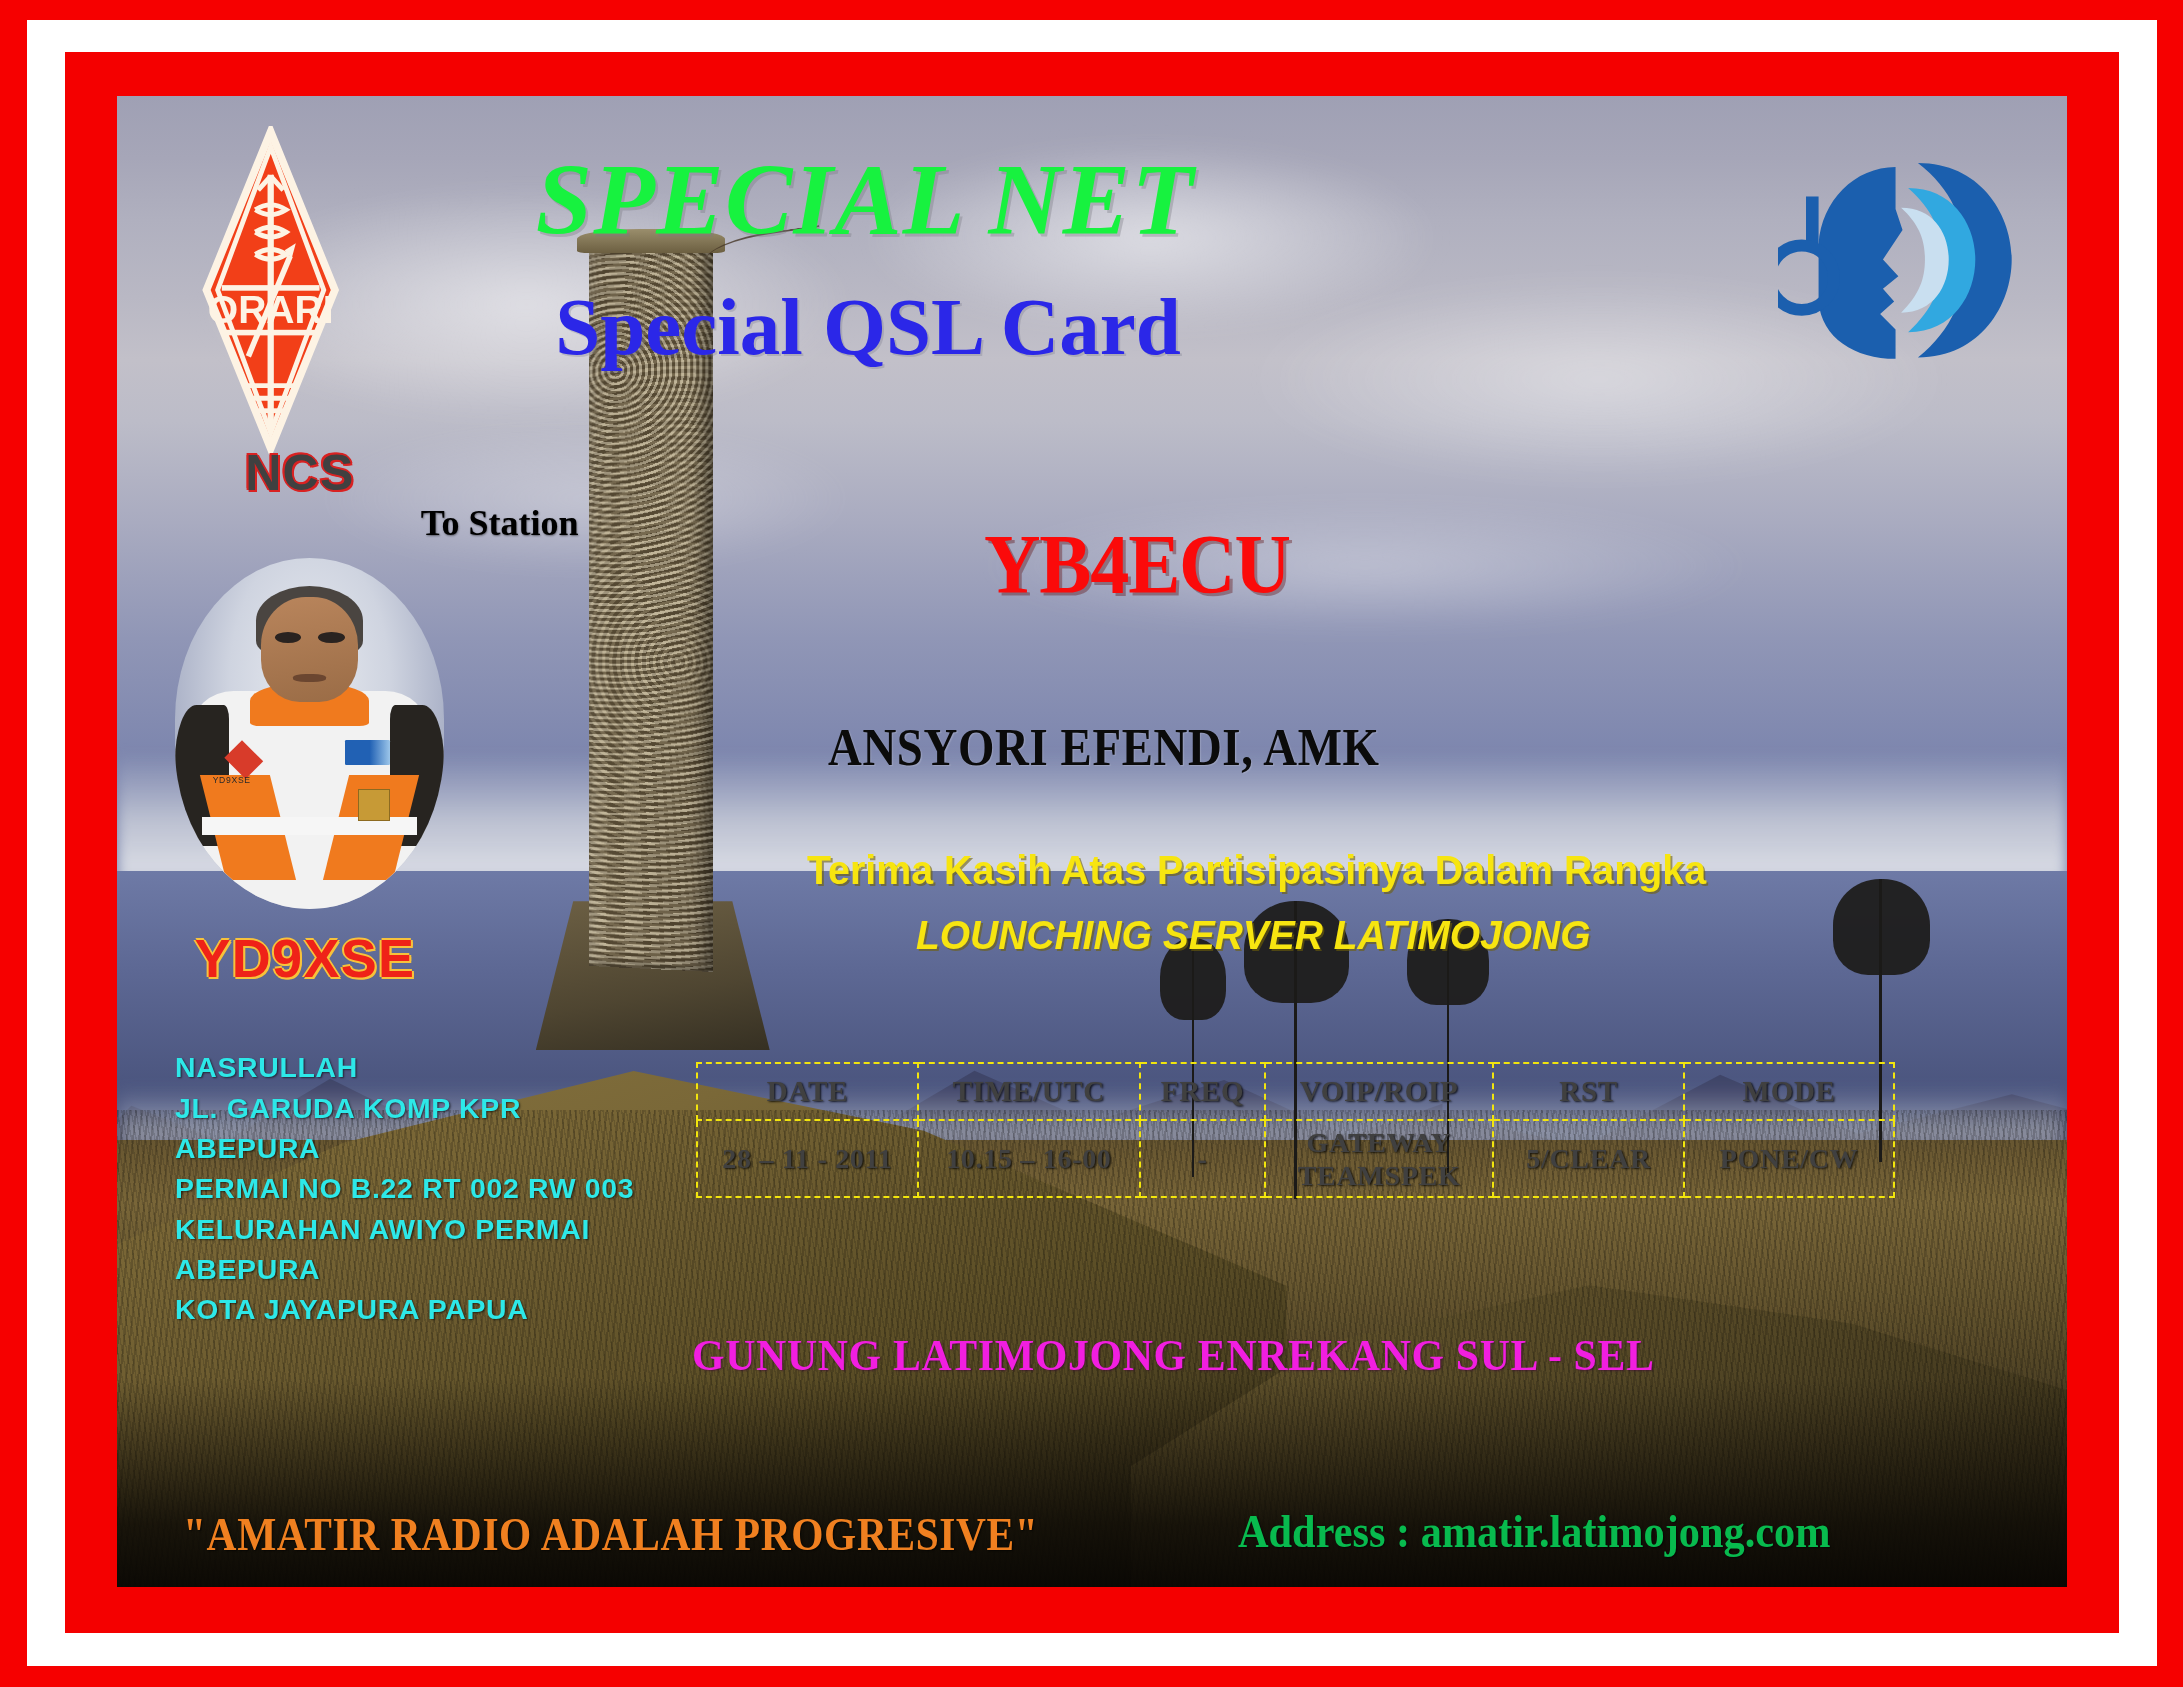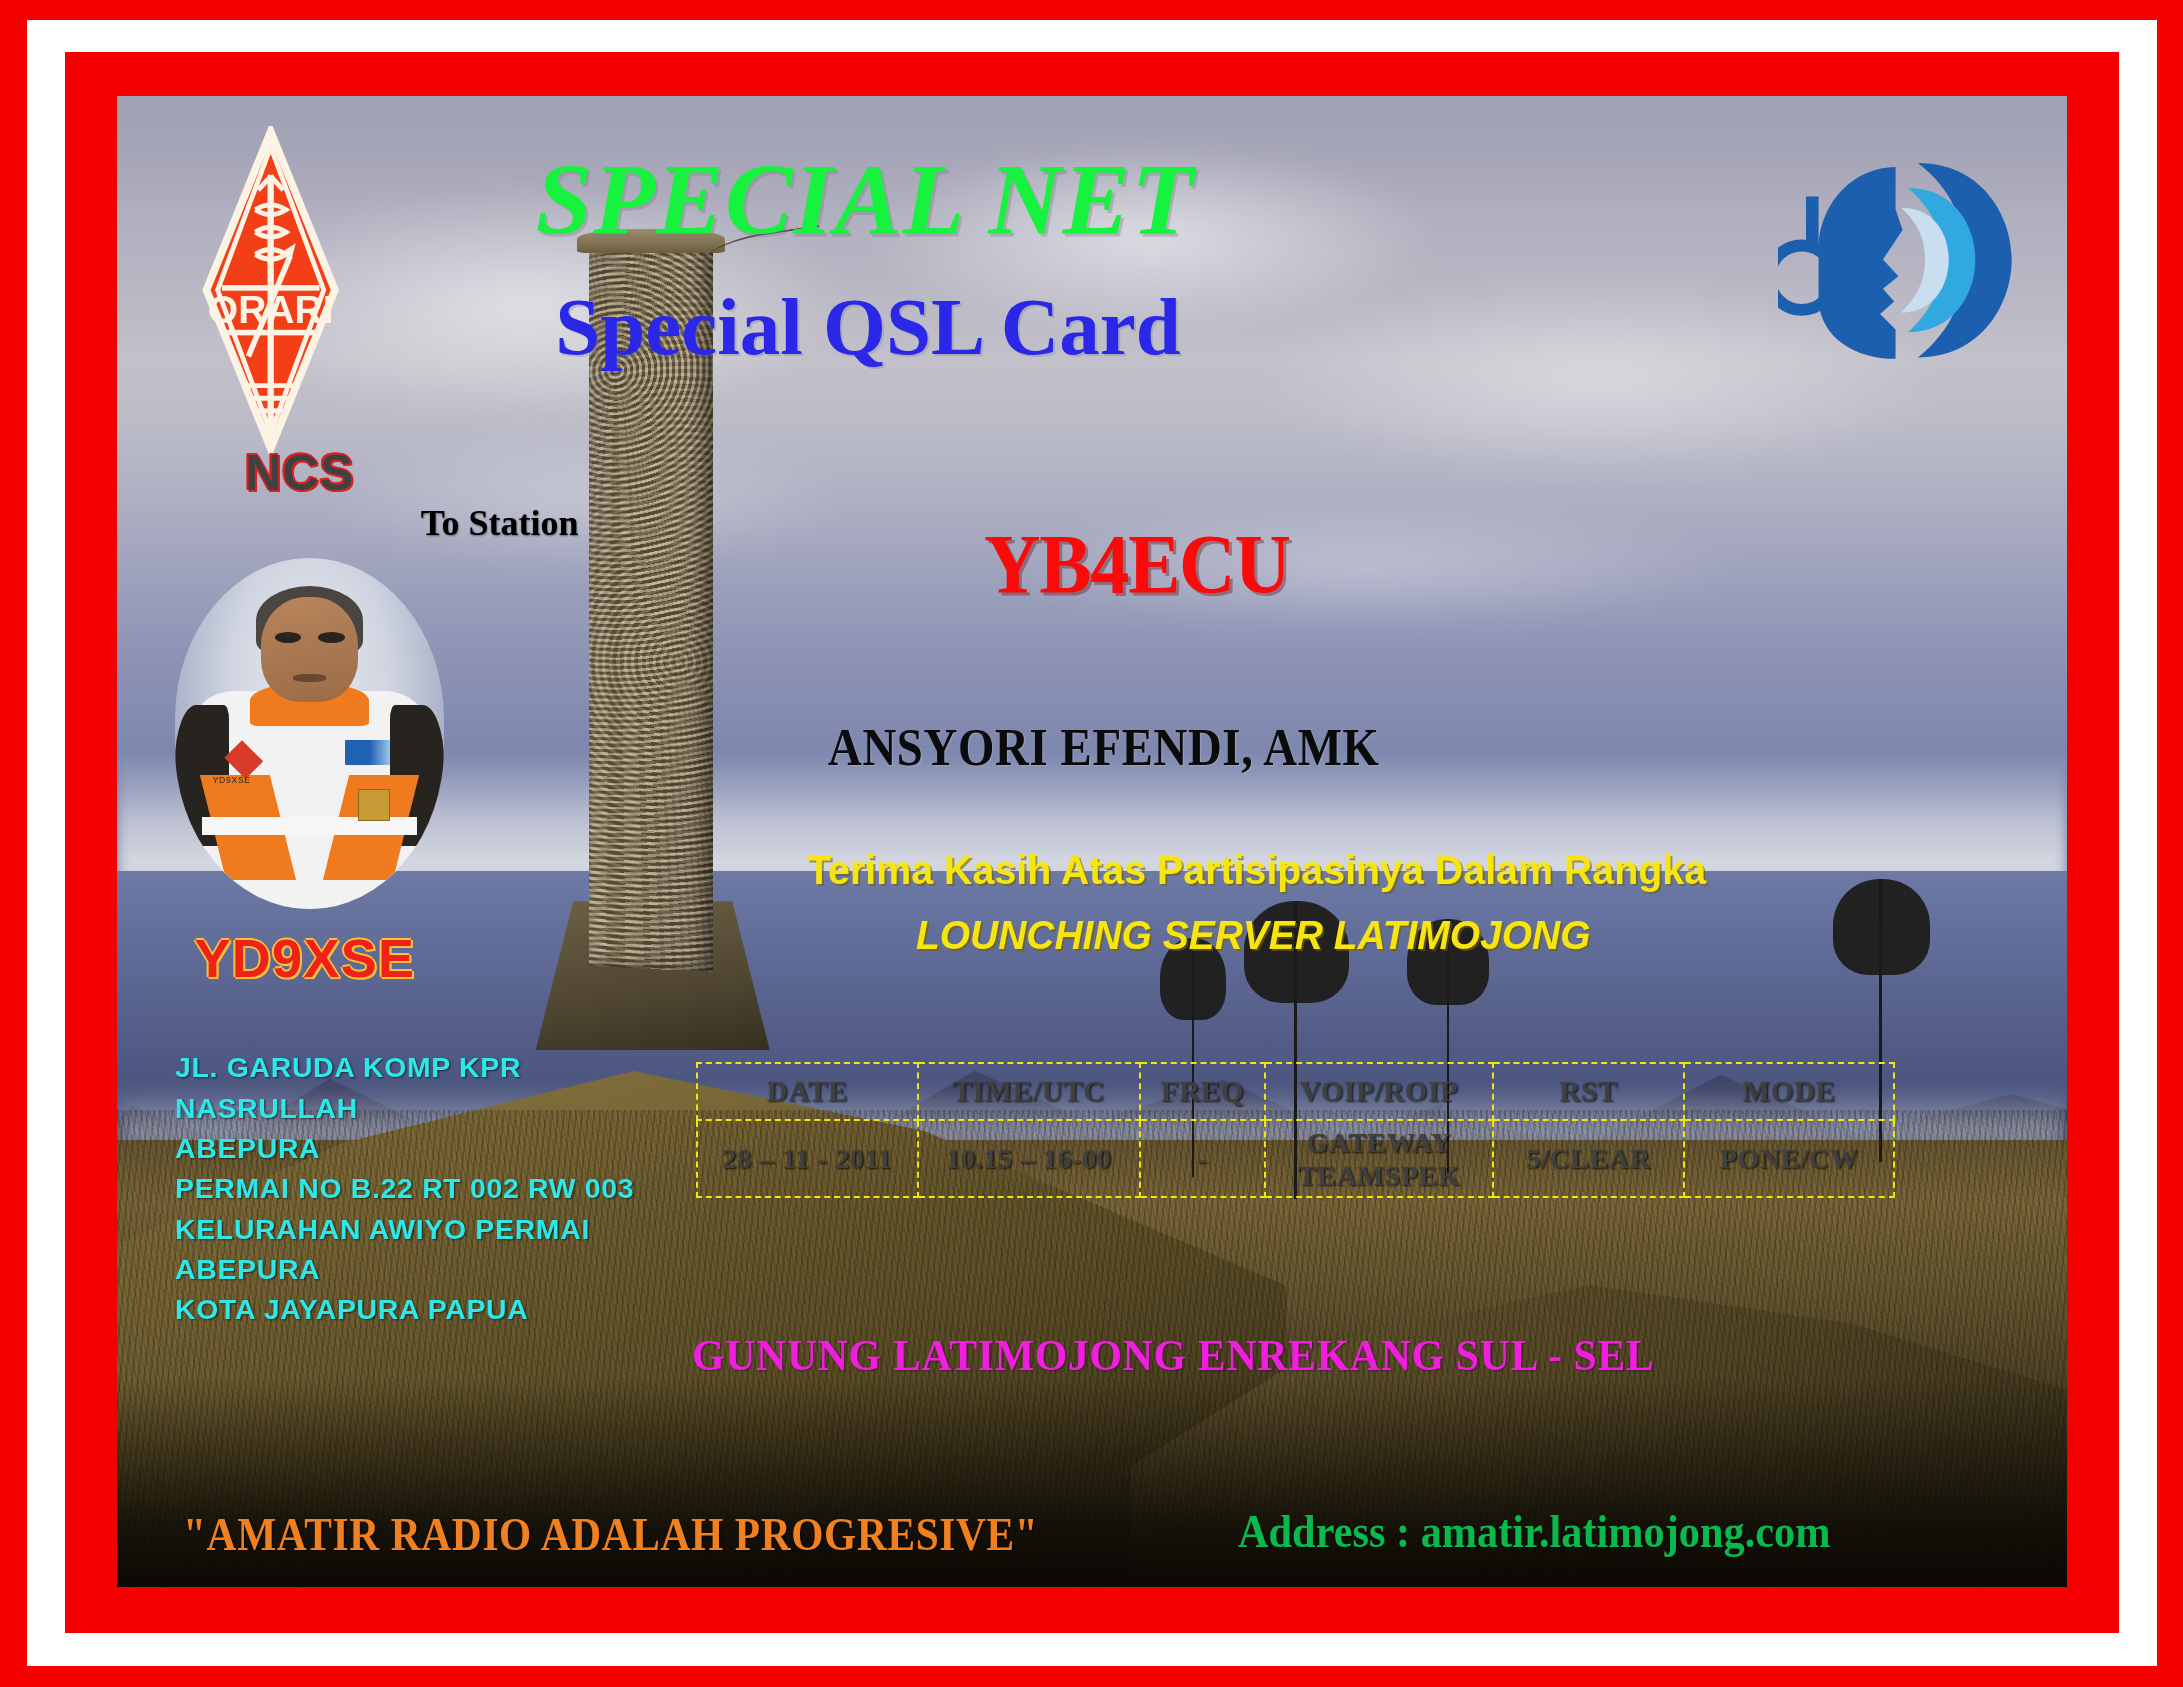--- a/index.html
+++ b/index.html
@@ -477,8 +477,8 @@
         <div class="t-yd9xse">YD9XSE</div>
 
         <div class="addr-block">
+          <div>NASRULLAH</div>
           <div>JL. GARUDA KOMP KPR</div>
-          <div>NASRULLAH</div>
           <div>ABEPURA</div>
           <div>PERMAI NO B.22 RT 002 RW 003</div>
           <div>KELURAHAN AWIYO PERMAI</div>

